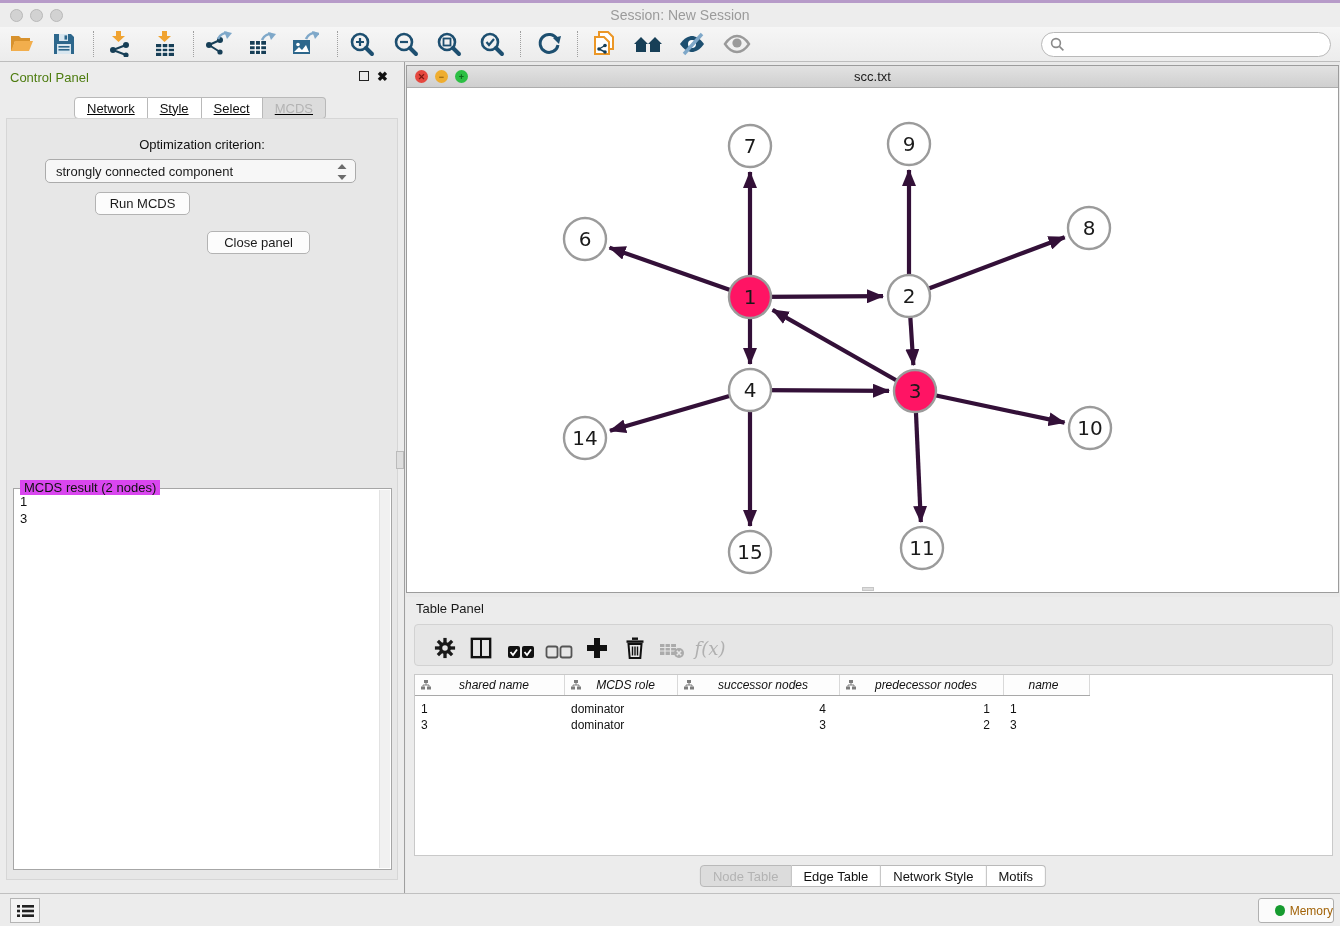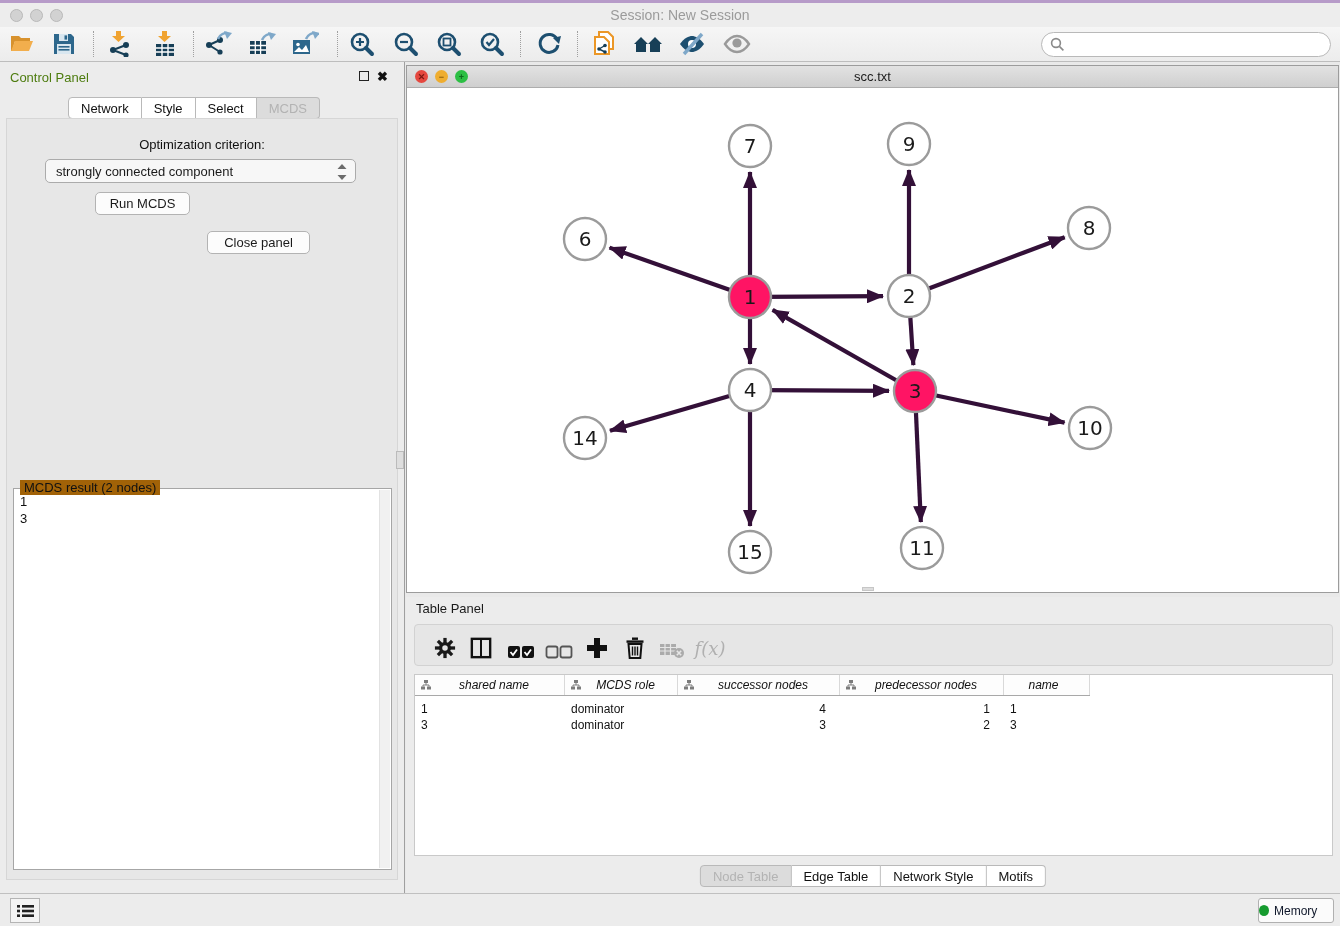--- a/index.html
+++ b/index.html
@@ -25,7 +25,7 @@
   #cp-title { position:absolute; left:10px; top:8px; font-size:13px; color:#4d7c0f; }
   .float-ic { position:absolute; width:10px; height:10px; border:1.6px solid #222; }
   .close-ic { position:absolute; font-size:13px; font-weight:bold; color:#111; line-height:12px; }
-  #cp-tabs { position:absolute; left:68px; top:35px; height:22px; display:flex; }
+  #cp-tabs { position:absolute; left:74px; top:35px; height:22px; display:flex;text-decoration:underline; }
   .ctab { height:22px; border:1px solid #b9b9b9; border-left:none; background:#fff; color:#111;
           font-size:13px; display:flex; align-items:center; justify-content:center; padding:0 12px; }
   .ctab:first-child { border-left:1px solid #b9b9b9; border-radius:4px 0 0 4px; }

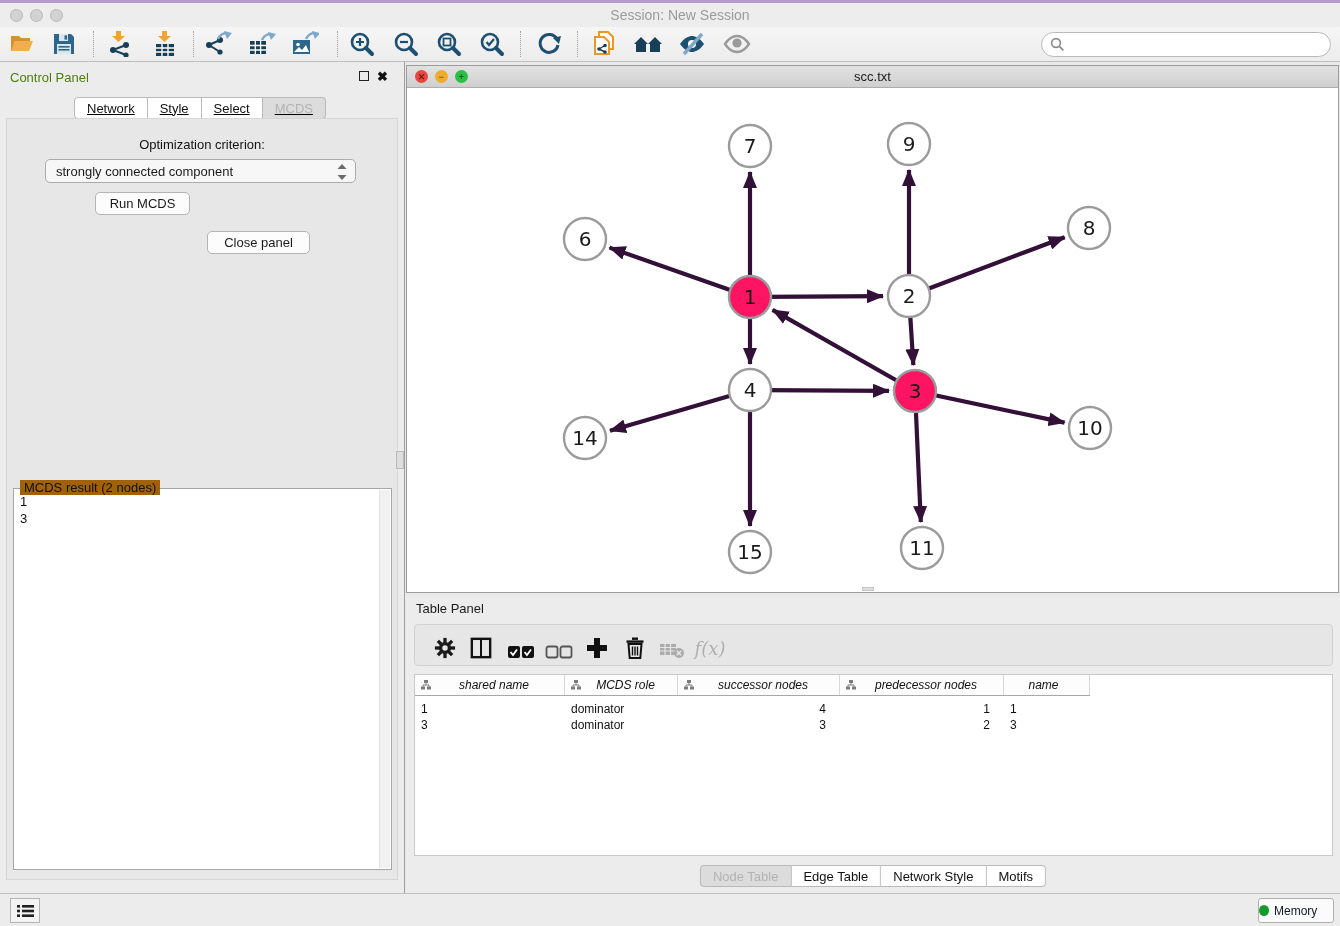--- a/index.html
+++ b/index.html
@@ -41,7 +41,7 @@
             font-size:13px; color:#1a1a1a; display:flex; align-items:center; justify-content:center; }
   #result-box { position:absolute; left:6px; top:369px; width:379px; height:382px; background:#fff;
                 border:1px solid #a6a6a6; }
-  #result-legend { position:absolute; left:6px; top:-9px; background:#a16207; padding:0 4px; font-size:13px; color:#111;text-align:center; }
+  #result-legend { position:absolute; left:6px; top:-9px; background:#d946ef; padding:0 4px; font-size:13px; color:#111;text-align:center; }
   #result-lines { position:absolute; left:0; top:2px; padding:2px 6px; font-size:13px; color:#111; line-height:17px; }
   #result-scroll { position:absolute; right:1px; top:1px; bottom:1px; width:11px; background:#f1f1f1; border-left:1px solid #e2e2e2; }
   #splitter-handle { position:absolute; left:396px; top:451px; width:8px; height:18px; background:#dedede; border:1px solid #bbb; }

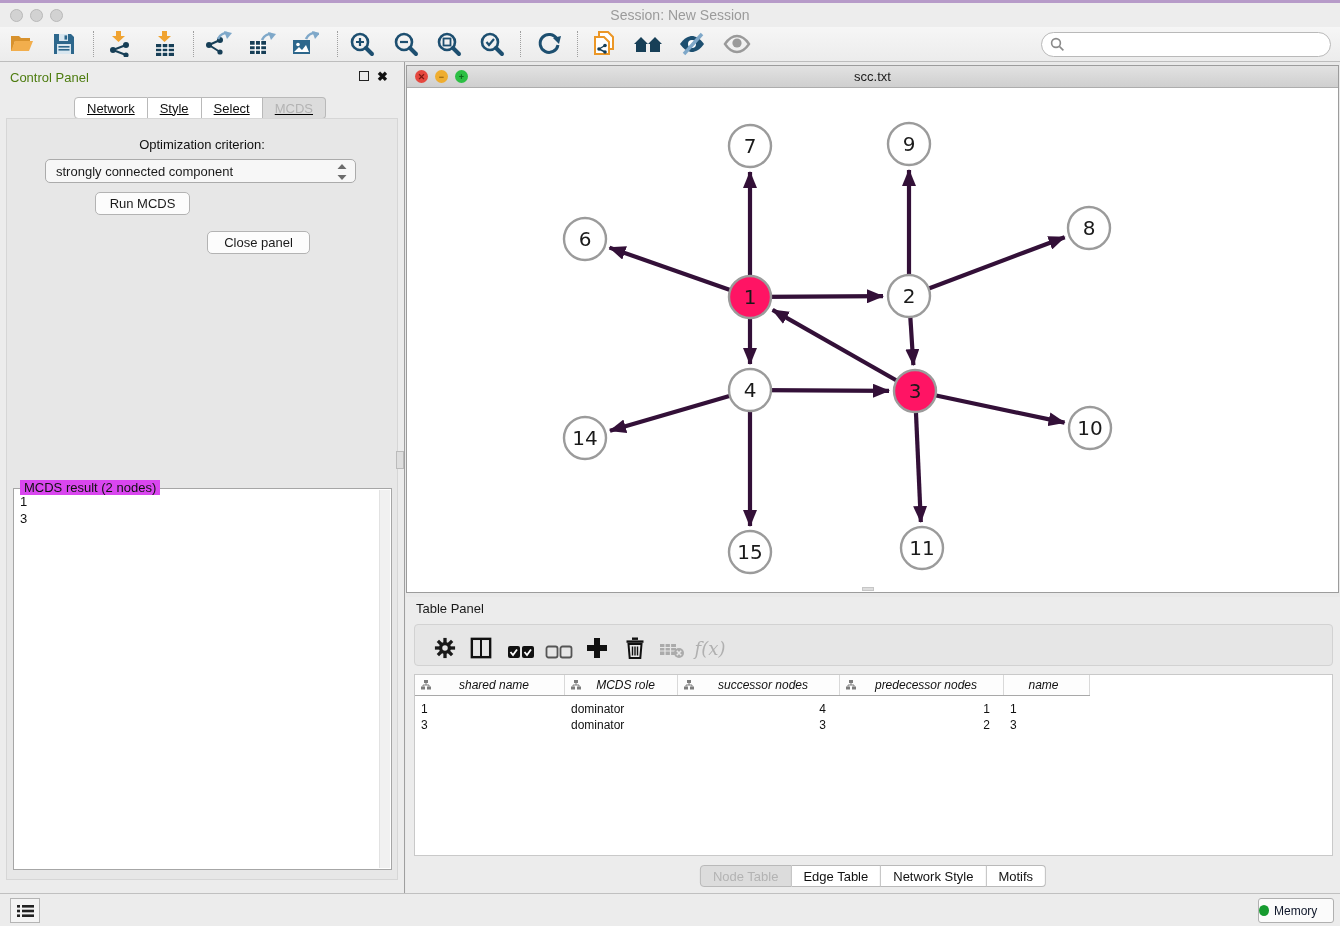--- a/index.html
+++ b/index.html
@@ -78,7 +78,7 @@
   #task-btn { position:absolute; left:10px; top:4px; width:30px; height:25px; background:#f4f4f4; border:1px solid #b4b4b4;
               display:flex; align-items:center; justify-content:center; }
   #memory-btn { position:absolute; left:1258px; top:4px; width:76px; height:25px; background:#fbfbfb; border:1px solid #b0b0b0;
-                border-radius:3px; display:flex; align-items:center; justify-content:flex-start; gap:5px; font-size:12px; color:#0f172a; }
+                border-radius:3px; display:flex; align-items:center; justify-content:flex-end; gap:5px; font-size:12px; color:#a16207; }
   #memory-dot { width:10px; height:11px; border-radius:50%; background:#169b2f; }
 </style>
 </head>

